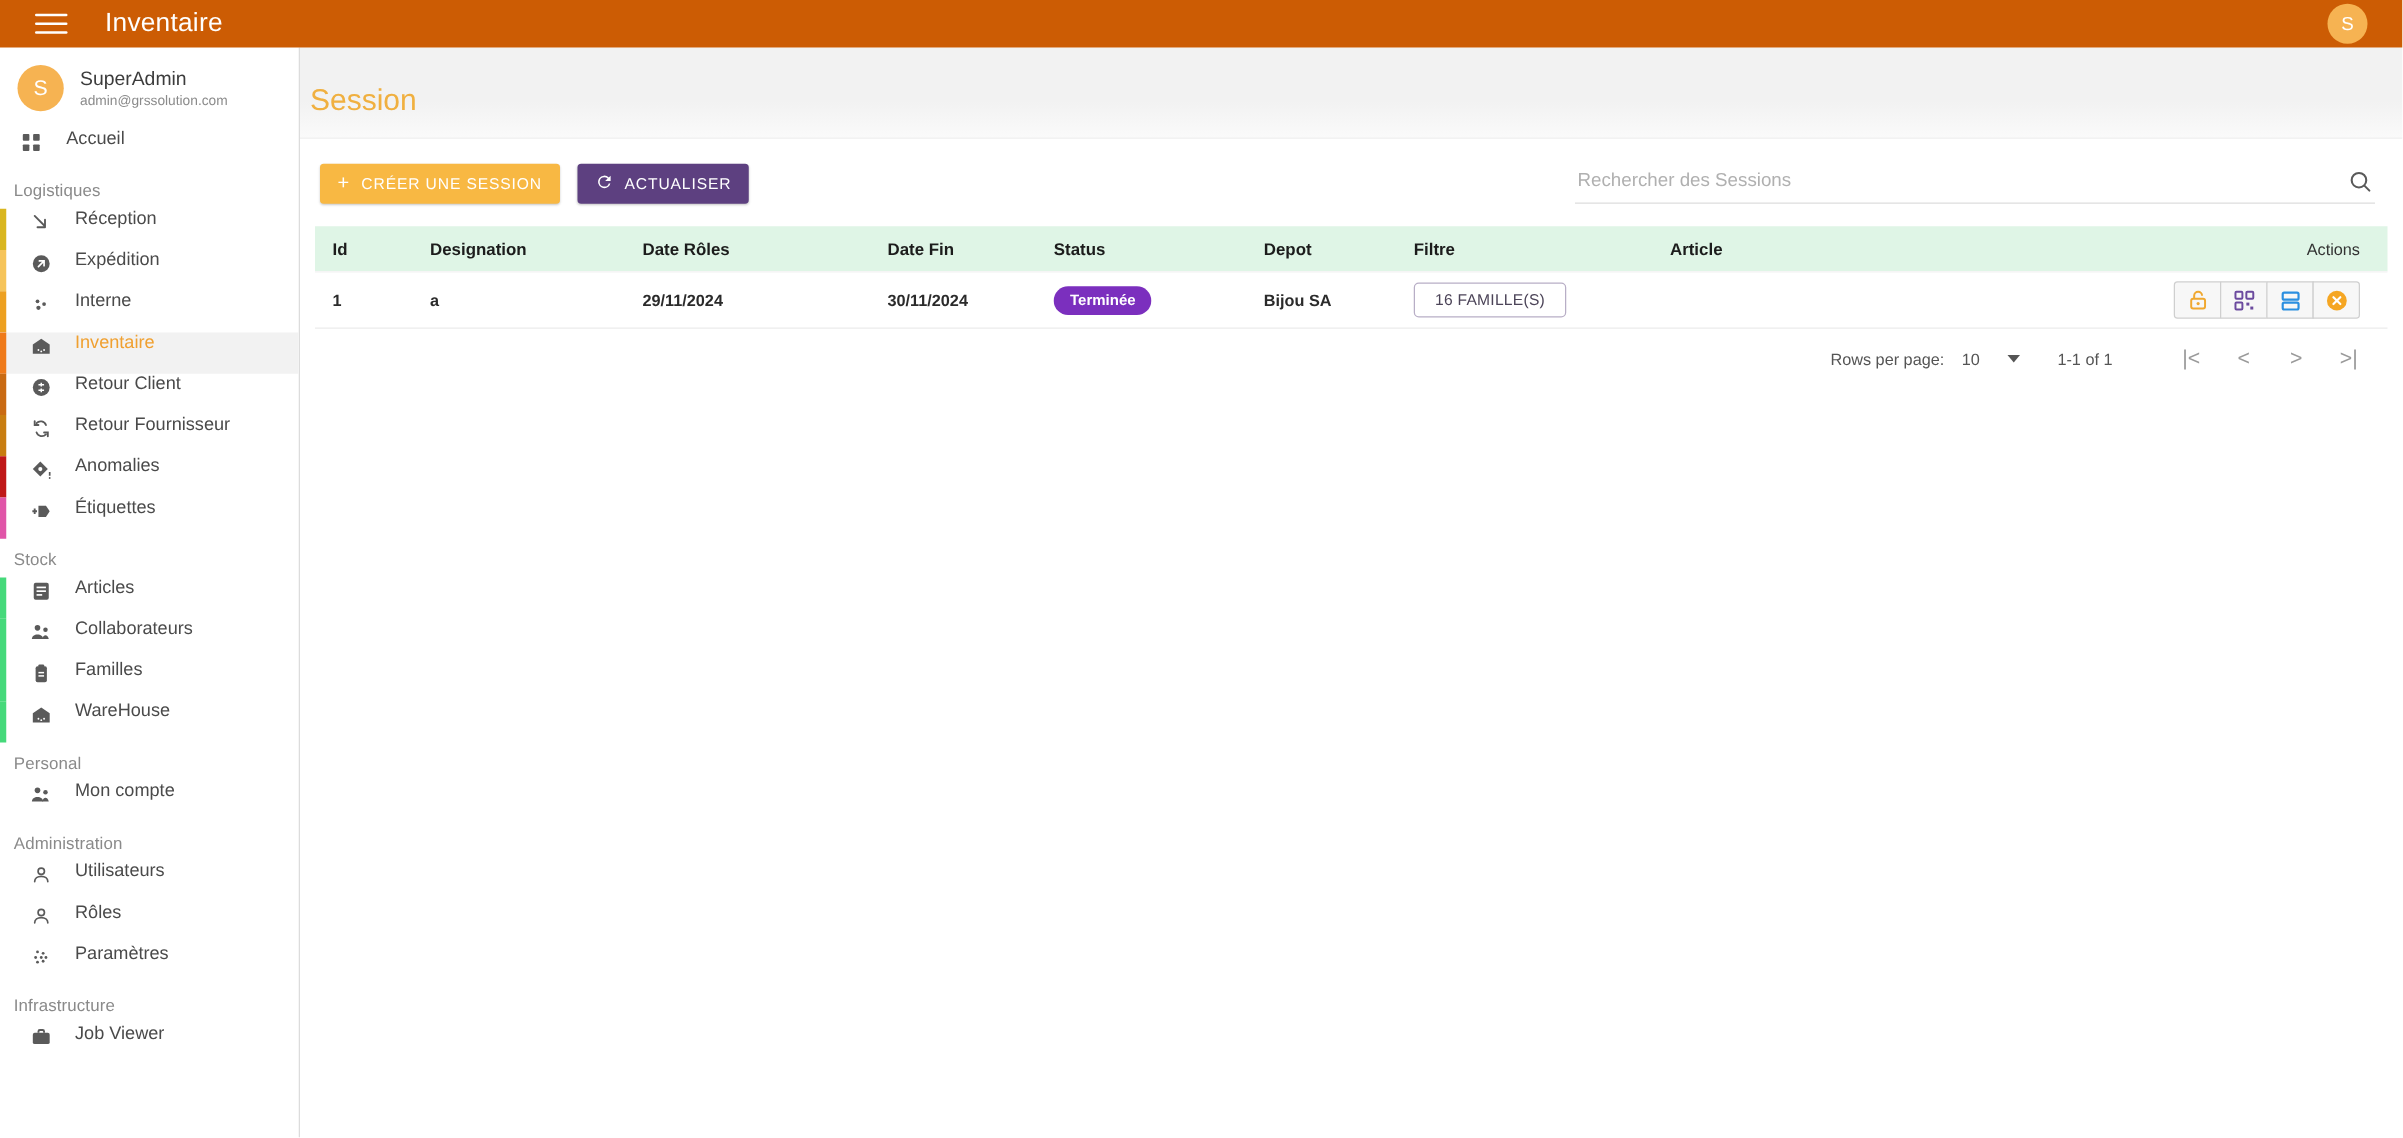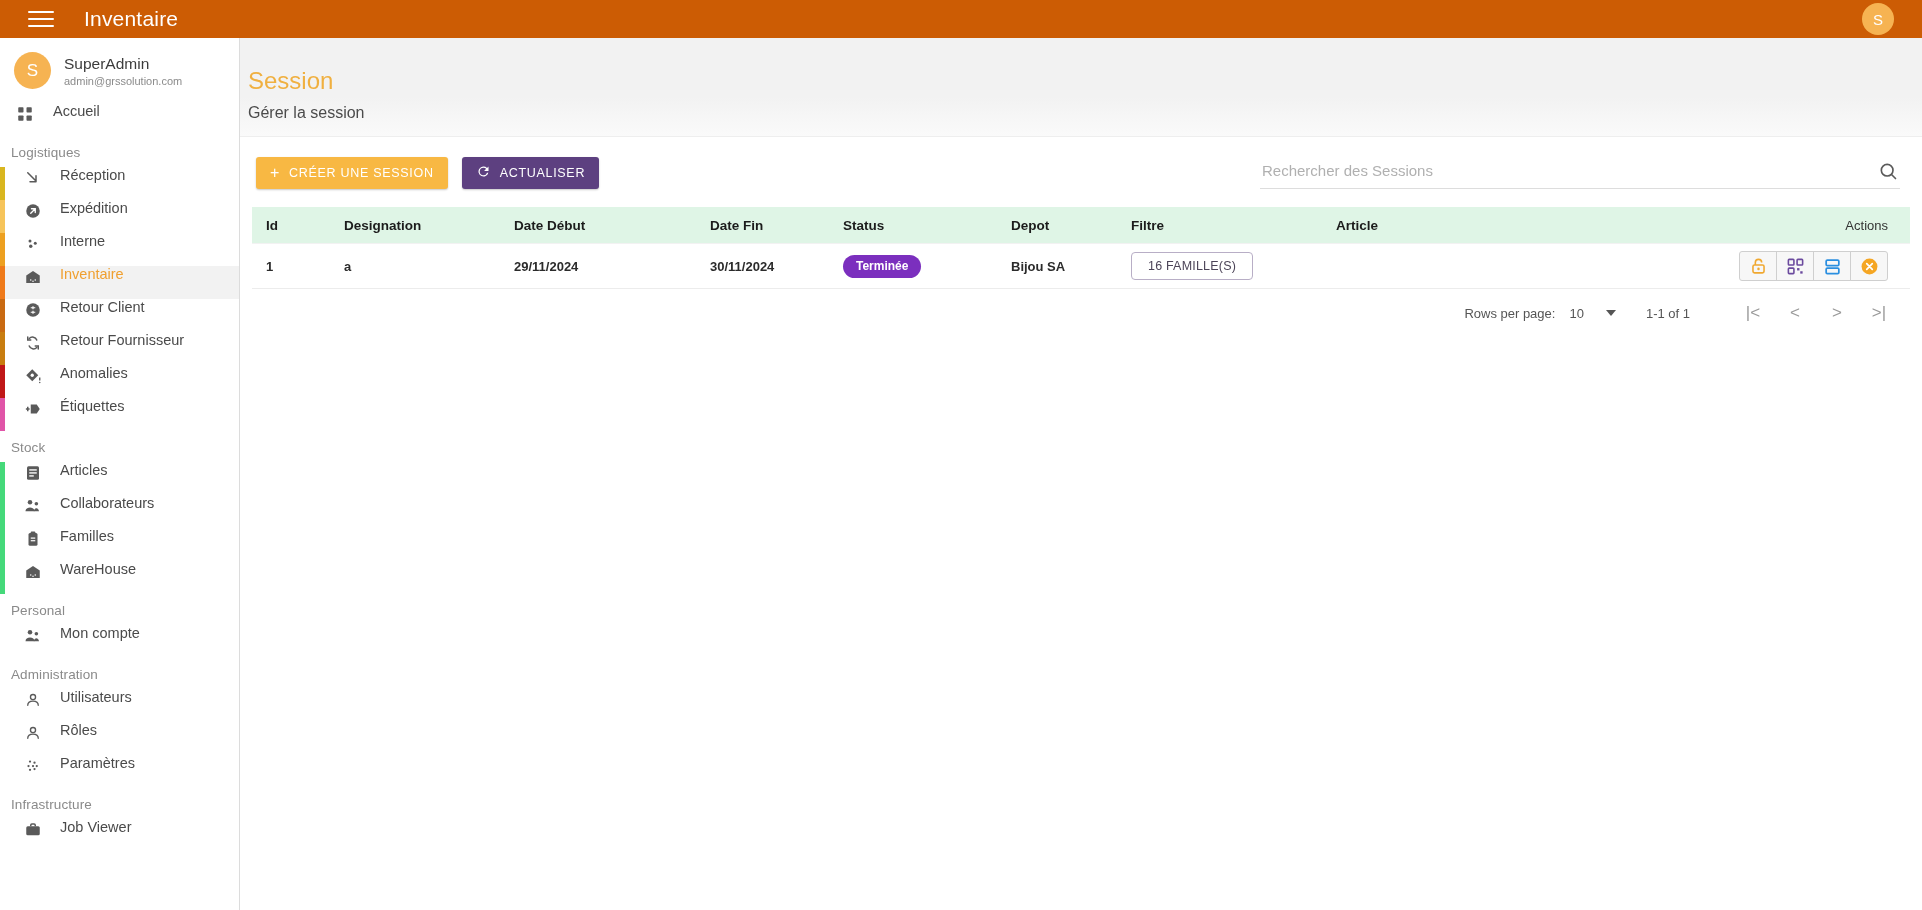--- a/index.html
+++ b/index.html
@@ -394,7 +394,6 @@
       <div class="page-head">
         <div class="page-head-inner">
           <div class="page-title">Session</div>
-          <div class="page-sub">Gérer la session</div>
         </div>
       </div>
 

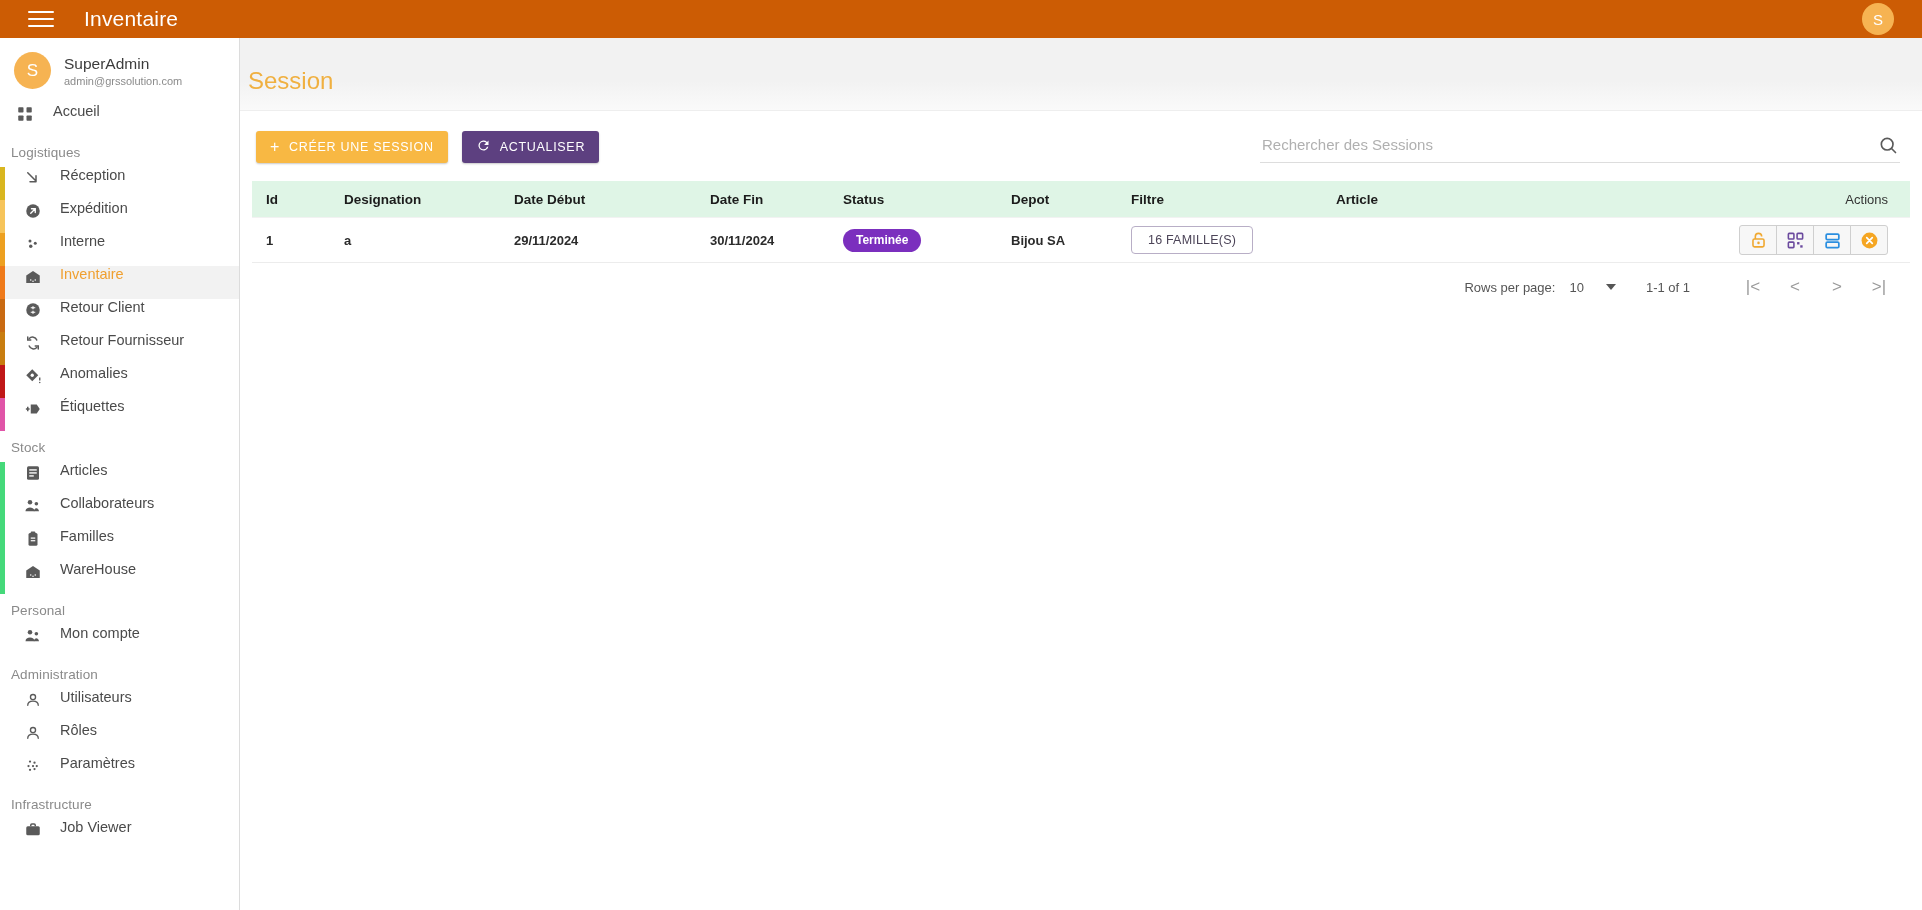--- a/index.html
+++ b/index.html
@@ -426,7 +426,7 @@
         <div class="t-head">
           <div class="c-id">Id</div>
           <div class="c-desig">Designation</div>
-          <div class="c-deb">Date Début</div>
+          <div class="c-deb">Date Rôles</div>
           <div class="c-fin">Date Fin</div>
           <div class="c-stat">Status</div>
           <div class="c-depot">Depot</div>

